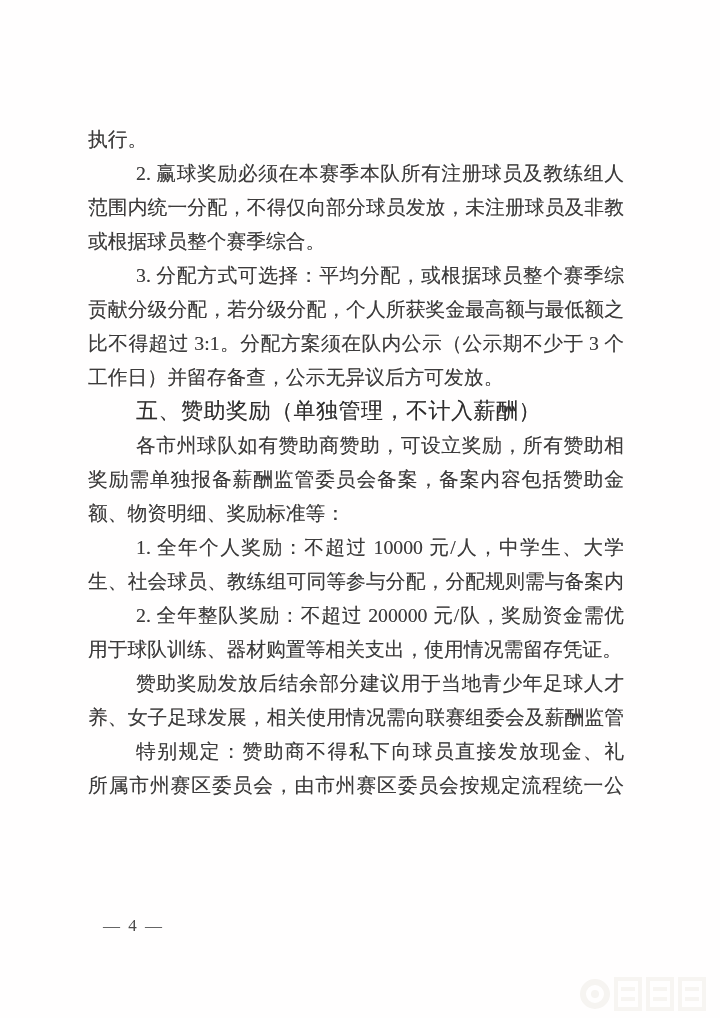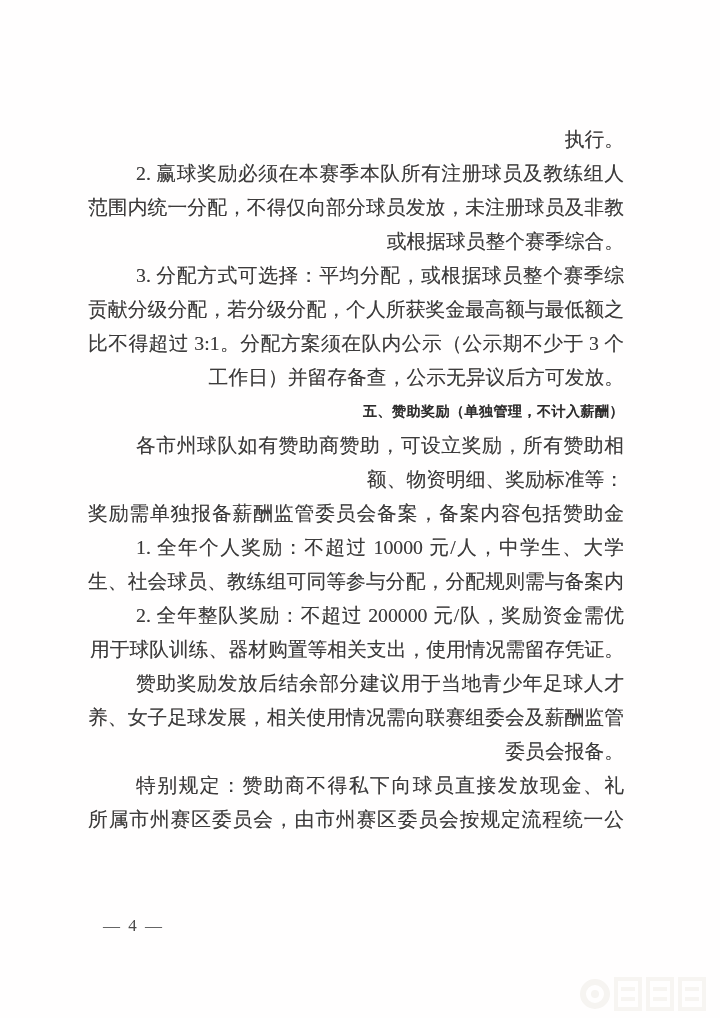--- a/index.html
+++ b/index.html
@@ -28,7 +28,7 @@
     height: 34px;
     line-height: 34px;
     overflow: hidden;
-    text-align: right;
+    text-align: left;
     white-space: normal;
   }
   .line.just {

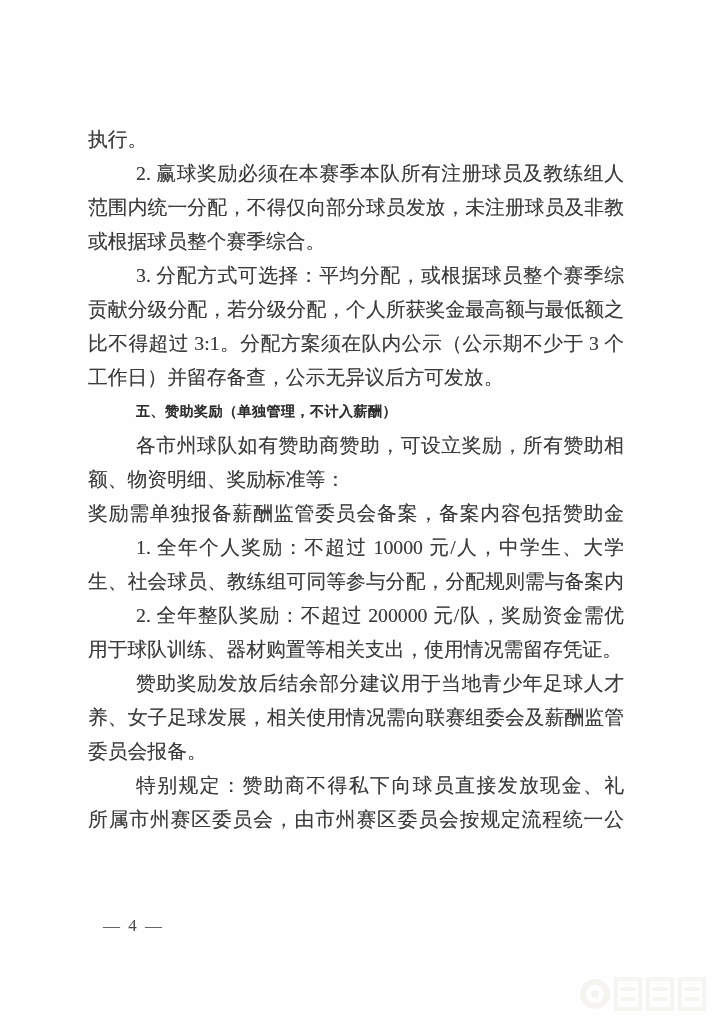--- a/index.html
+++ b/index.html
@@ -40,8 +40,8 @@
   }
   .line.heading {
     font-family: "Liberation Sans", "DejaVu Sans", sans-serif;
-    font-weight: 700;
-    font-size: 14px;
+    font-weight: 400;
+    font-size: 22px;
     color: #2e2d2d;
     letter-spacing: 0.5px;
   }

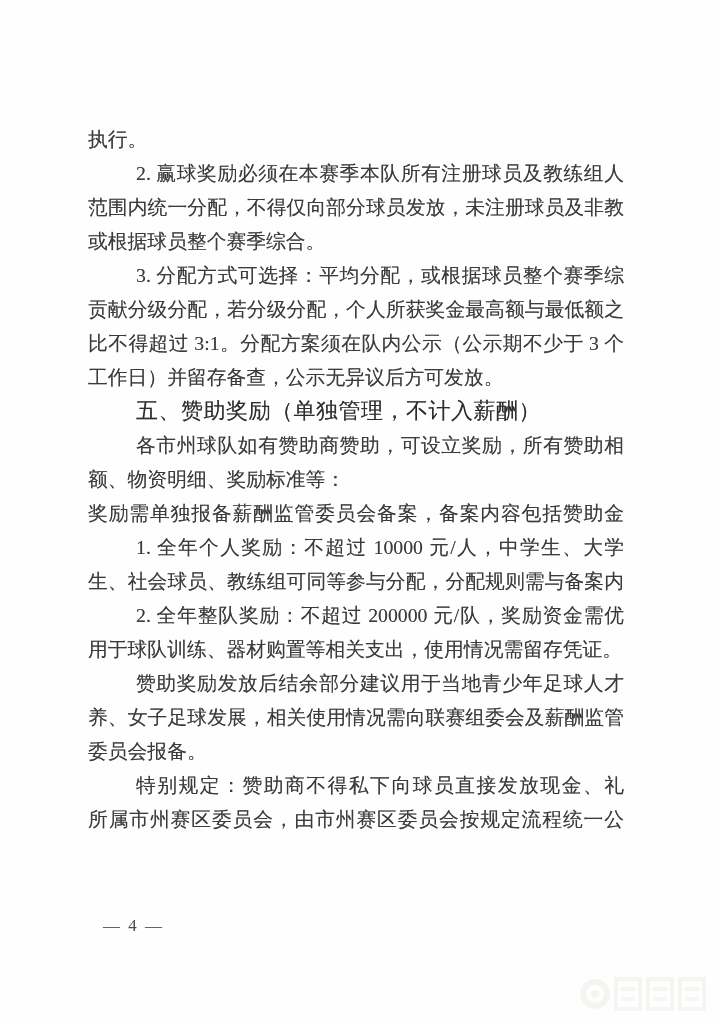--- a/index.html
+++ b/index.html
@@ -116,8 +116,8 @@
       <div class="line">工作日）并留存备查，公示无异议后方可发放。</div>
       <div class="line heading first">五、赞助奖励（单独管理，不计入薪酬）</div>
       <div class="line just first">各市州球队如有赞助商赞助，可设立奖励，所有赞助相关</div>
+      <div class="line just">奖励需单独报备薪酬监管委员会备案，备案内容包括赞助金</div>
       <div class="line">额、物资明细、奖励标准等：</div>
-      <div class="line just">奖励需单独报备薪酬监管委员会备案，备案内容包括赞助金</div>
       <div class="line just first">1. 全年个人奖励：不超过 10000 元/人，中学生、大学</div>
       <div class="line just">生、社会球员、教练组可同等参与分配，分配规则需与备案内</div>
       <div class="line just first">2. 全年整队奖励：不超过 200000 元/队，奖励资金需优先</div>

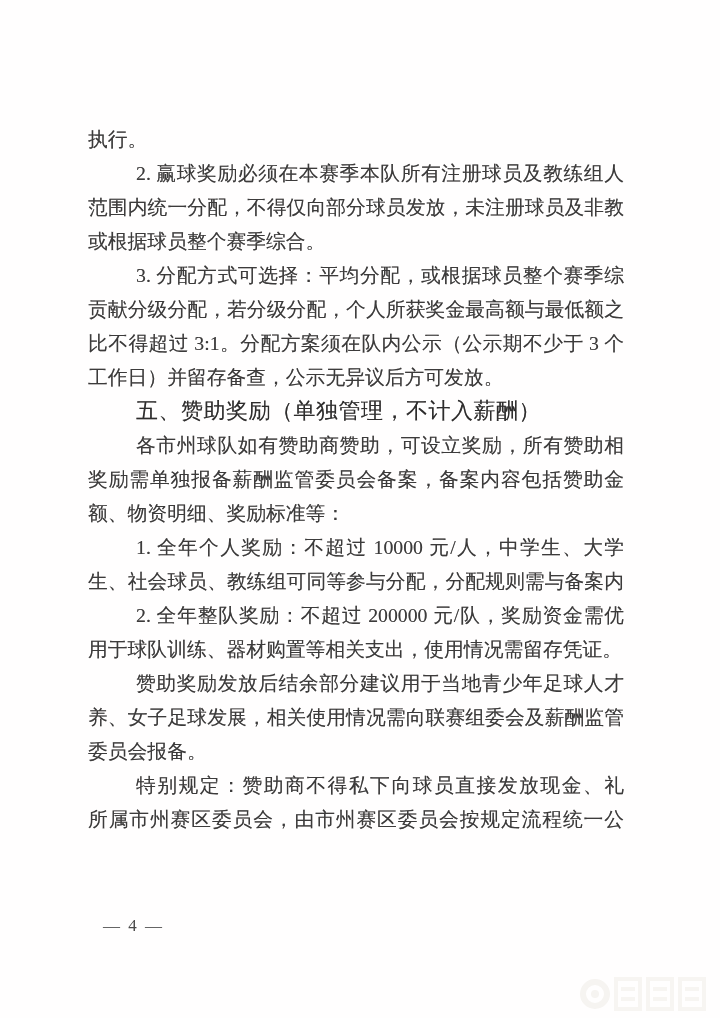--- a/index.html
+++ b/index.html
@@ -124,7 +124,6 @@
       <div class="line">用于球队训练、器材购置等相关支出，使用情况需留存凭证。</div>
       <div class="line just first">赞助奖励发放后结余部分建议用于当地青少年足球人才培</div>
       <div class="line just">养、女子足球发展，相关使用情况需向联赛组委会及薪酬监管</div>
-      <div class="line">委员会报备。</div>
       <div class="line just first">特别规定：赞助商不得私下向球员直接发放现金、礼品、</div>
       <div class="line just">所属市州赛区委员会，由市州赛区委员会按规定流程统一公</div>
     </div>

